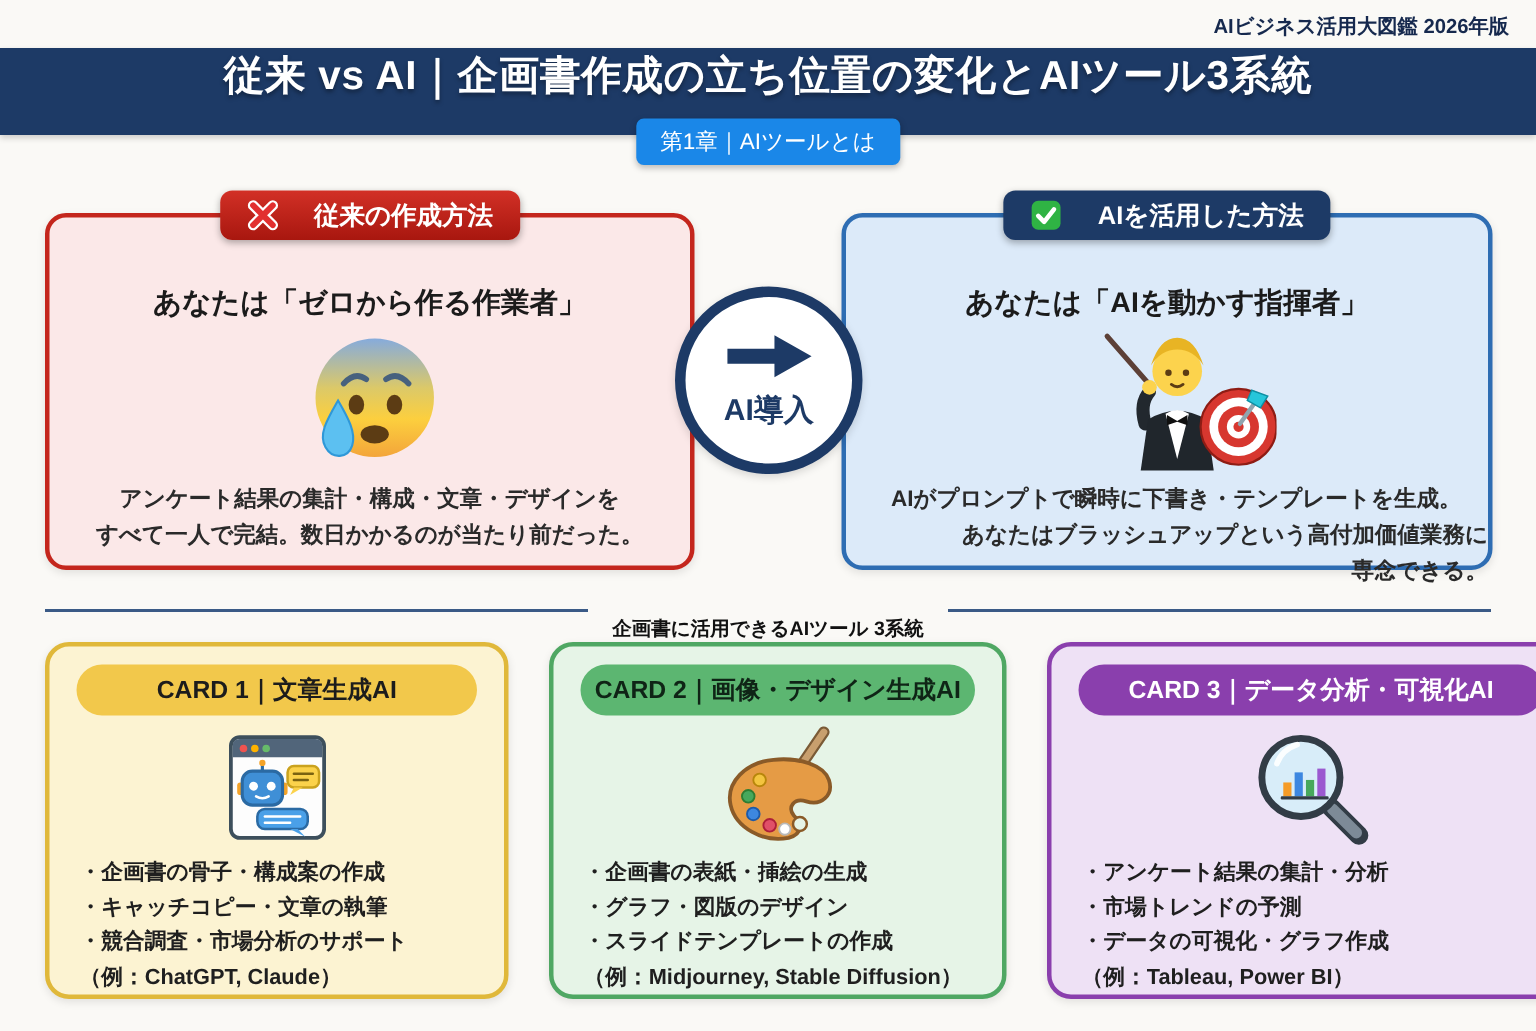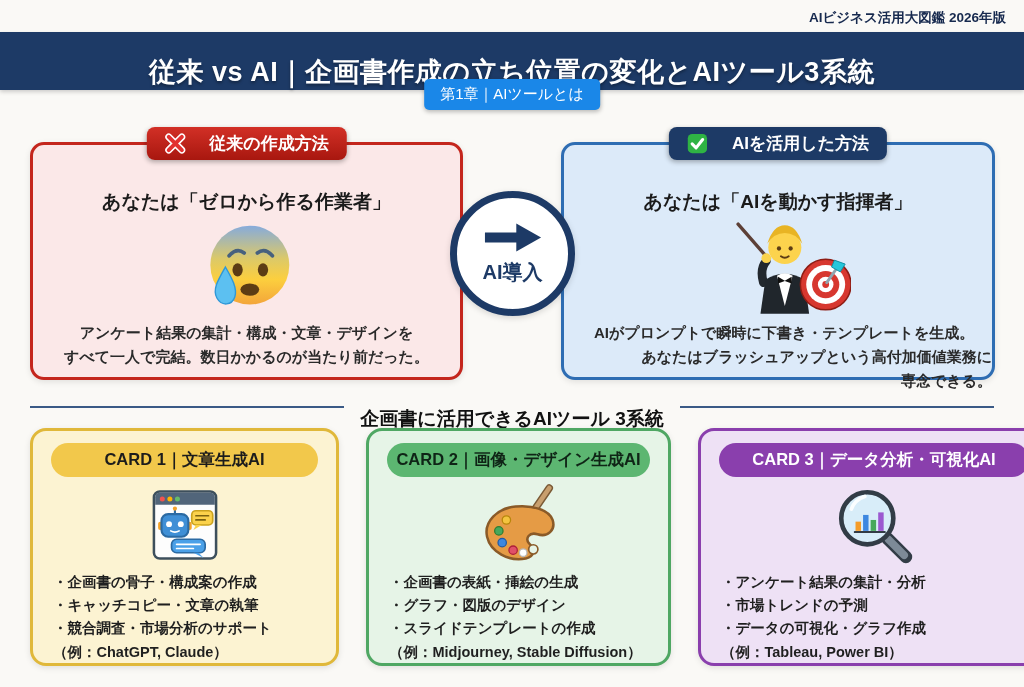--- a/index.html
+++ b/index.html
@@ -22,7 +22,7 @@
   .header-band {
     position:absolute; top:32px; left:0; width:1024px; height:58px;
     background:#1d3a66;
-    display:flex; align-items:flex-end; justify-content:center;
+    display:flex; align-items:flex-start; justify-content:center;
     box-shadow:0 2px 4px rgba(0,0,0,.18);
   }
   .header-title {

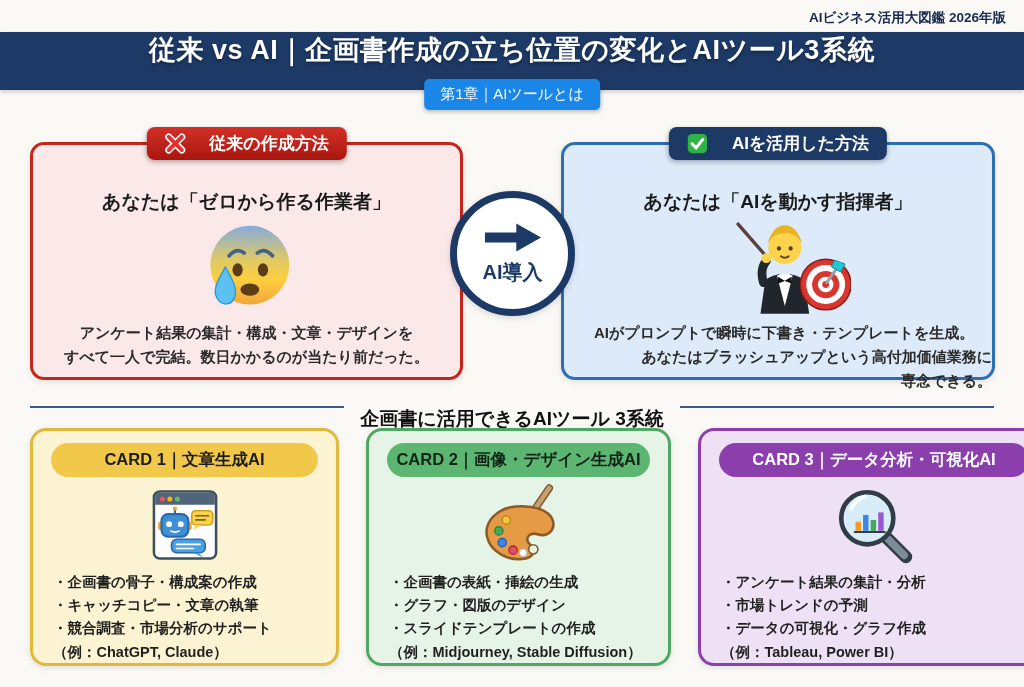--- a/index.html
+++ b/index.html
@@ -87,7 +87,7 @@
     display:flex; align-items:center; gap:16px;
   }
   .divider-line { flex:1; height:2px; background:#3a5a86; }
-  .divider-title { font-size:19px; font-weight:bold; color:#111; white-space:nowrap;margin-top:24px; }
+  .divider-title { font-size:13px; font-weight:bold; color:#111; white-space:nowrap;margin-top:24px; }
 
   
   .card {

